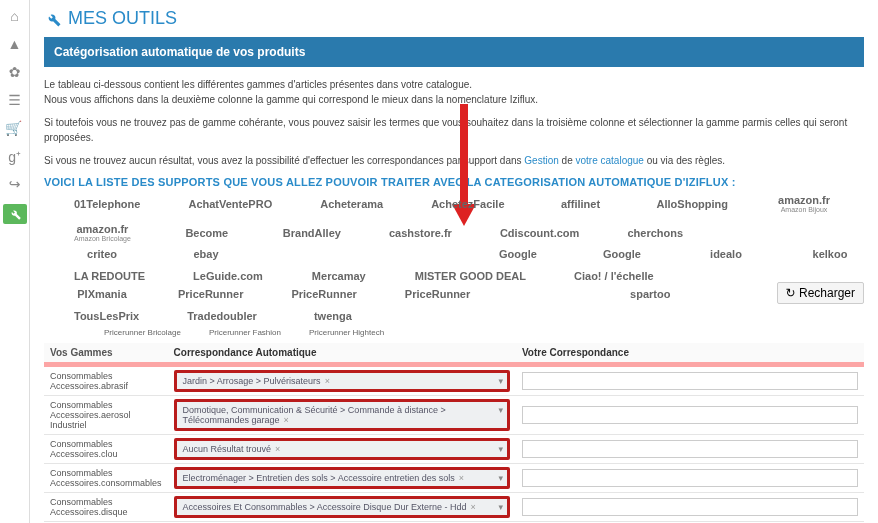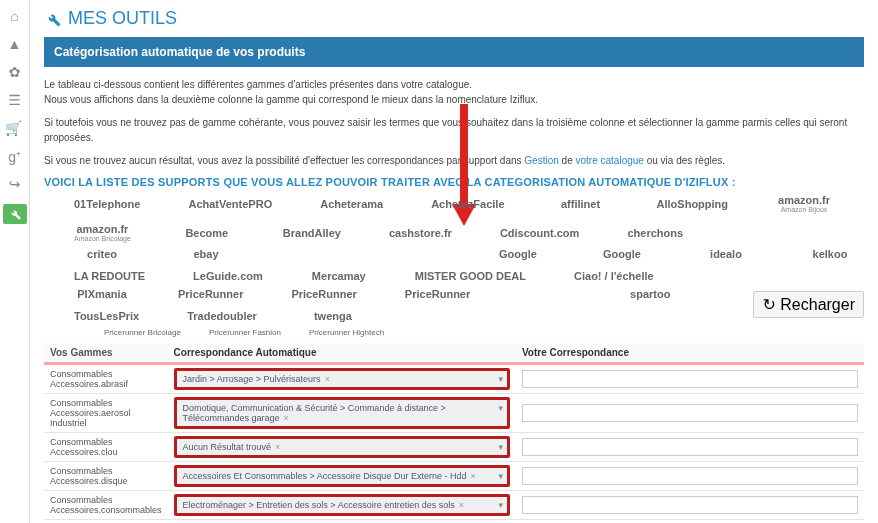--- a/index.html
+++ b/index.html
@@ -17,7 +17,7 @@
 .logos { display: flex; flex-wrap: wrap; gap: 10px 18px; align-items: center; margin-bottom: 6px; position: relative; }
 .logo { font-size: 9px; color: #666; text-align: center; min-width: 56px; margin-left: 30px; }
 .logo .big { font-size: 11px; font-weight: bold; }
-.reload-btn { position: absolute; right: 0; bottom: 4px; border: 1px solid #ccc; background: #f5f5f5; padding: 3px 8px; font-size: 16px; border-radius: 2px; cursor: pointer; }
+.reload-btn { position: absolute; right: 0; bottom: 18px; border: 1px solid #ccc; background: #f5f5f5; padding: 3px 8px; font-size: 12px; border-radius: 2px; cursor: pointer; }
 .table { width: 100%; border-collapse: collapse; margin-top: 6px; }
 .table th { text-align: left; font-size: 10px; font-weight: bold; padding: 4px 6px; border-bottom: 3px solid #fca5a5; background: #fafafa; }
 .table td { padding: 3px 6px; border-bottom: 1px solid #e5e5e5; vertical-align: middle; }

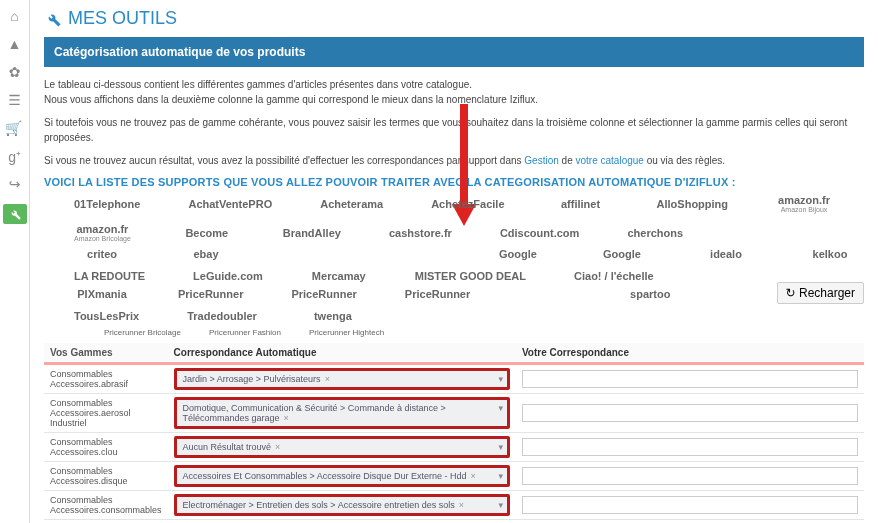--- a/index.html
+++ b/index.html
@@ -19,7 +19,7 @@
 .logo .big { font-size: 11px; font-weight: bold; }
 .reload-btn { position: absolute; right: 0; bottom: 18px; border: 1px solid #ccc; background: #f5f5f5; padding: 3px 8px; font-size: 12px; border-radius: 2px; cursor: pointer; }
 .table { width: 100%; border-collapse: collapse; margin-top: 6px; }
-.table th { text-align: left; font-size: 10px; font-weight: bold; padding: 4px 6px; border-bottom: 3px solid #fca5a5; background: #fafafa; }
+.table th { text-align: left; font-size: 10px; font-weight: bold; padding: 4px 6px; border-bottom: 5px solid #fca5a5; background: #fafafa; }
 .table td { padding: 3px 6px; border-bottom: 1px solid #e5e5e5; vertical-align: middle; }
 .col-g { width: 14%; font-size: 9px; color: #555; }
 .col-c { width: 43%; }

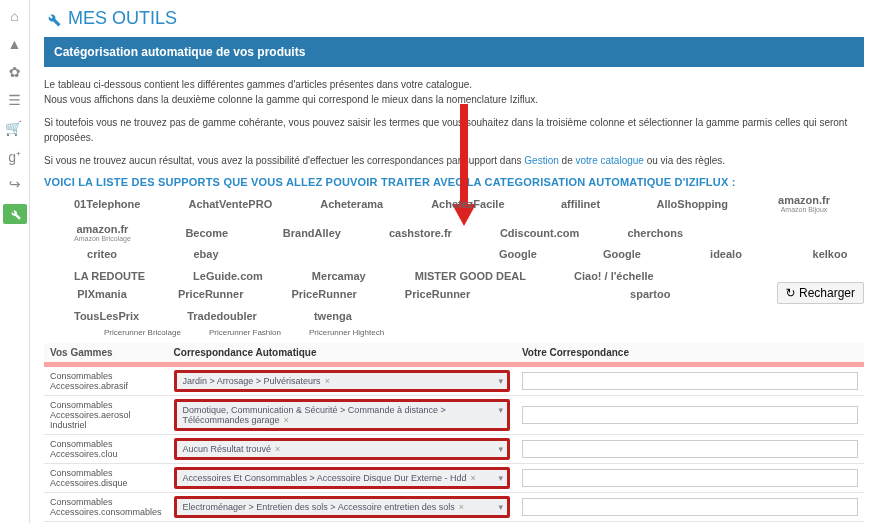--- a/index.html
+++ b/index.html
@@ -226,13 +226,13 @@
           <td class="col-v"><input class="text-input" style=""></td>
         </tr>
         <tr>
+          <td class="col-g">Consommables Accessoires.consommables</td>
+          <td class="col-c"><div class="tag-select">Electroménager &gt; Entretien des sols &gt; Accessoire entretien des sols<span class="tag-x">×</span></div></td>
+          <td class="col-v"><input class="text-input" style=""></td>
+        </tr>
+        <tr>
           <td class="col-g">Consommables Accessoires.disque</td>
           <td class="col-c"><div class="tag-select">Accessoires Et Consommables &gt; Accessoire Disque Dur Externe - Hdd<span class="tag-x">×</span></div></td>
-          <td class="col-v"><input class="text-input" style=""></td>
-        </tr>
-        <tr>
-          <td class="col-g">Consommables Accessoires.consommables</td>
-          <td class="col-c"><div class="tag-select">Electroménager &gt; Entretien des sols &gt; Accessoire entretien des sols<span class="tag-x">×</span></div></td>
           <td class="col-v"><input class="text-input" style=""></td>
         </tr>
         <tr>

